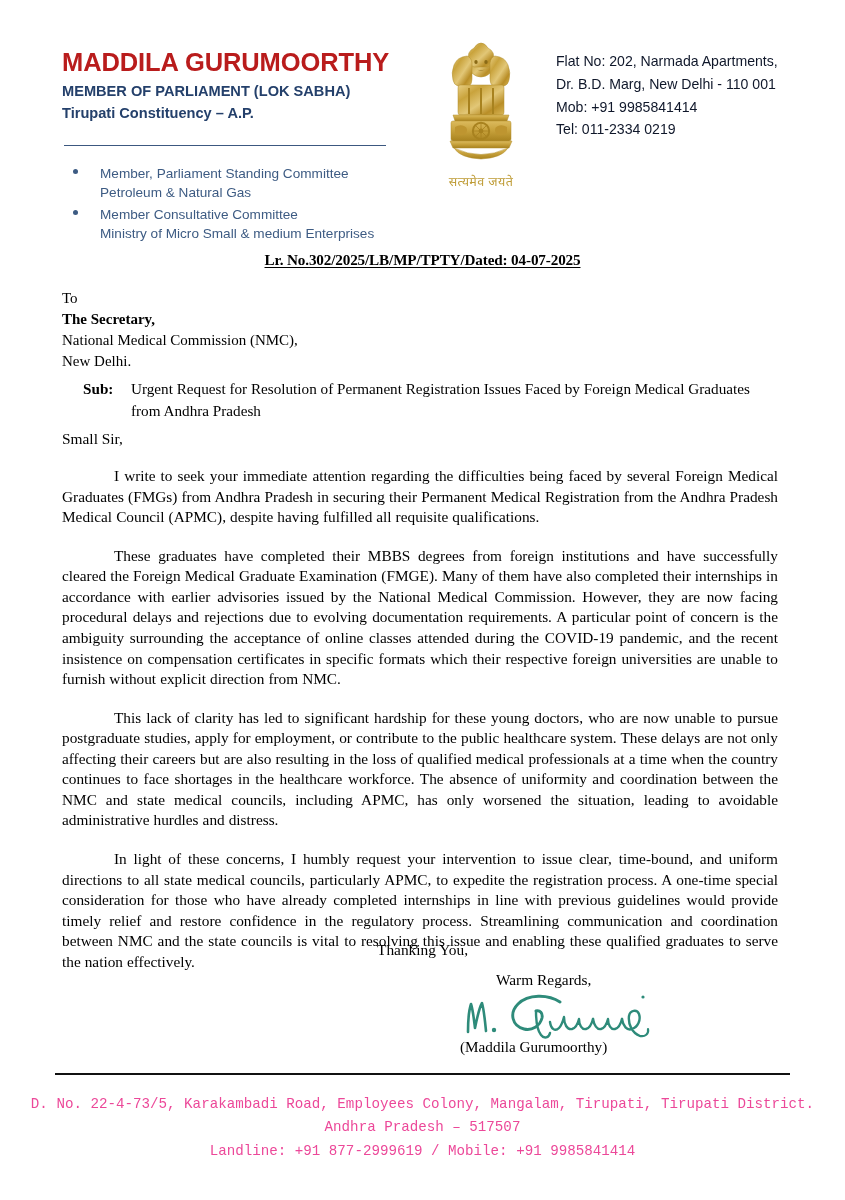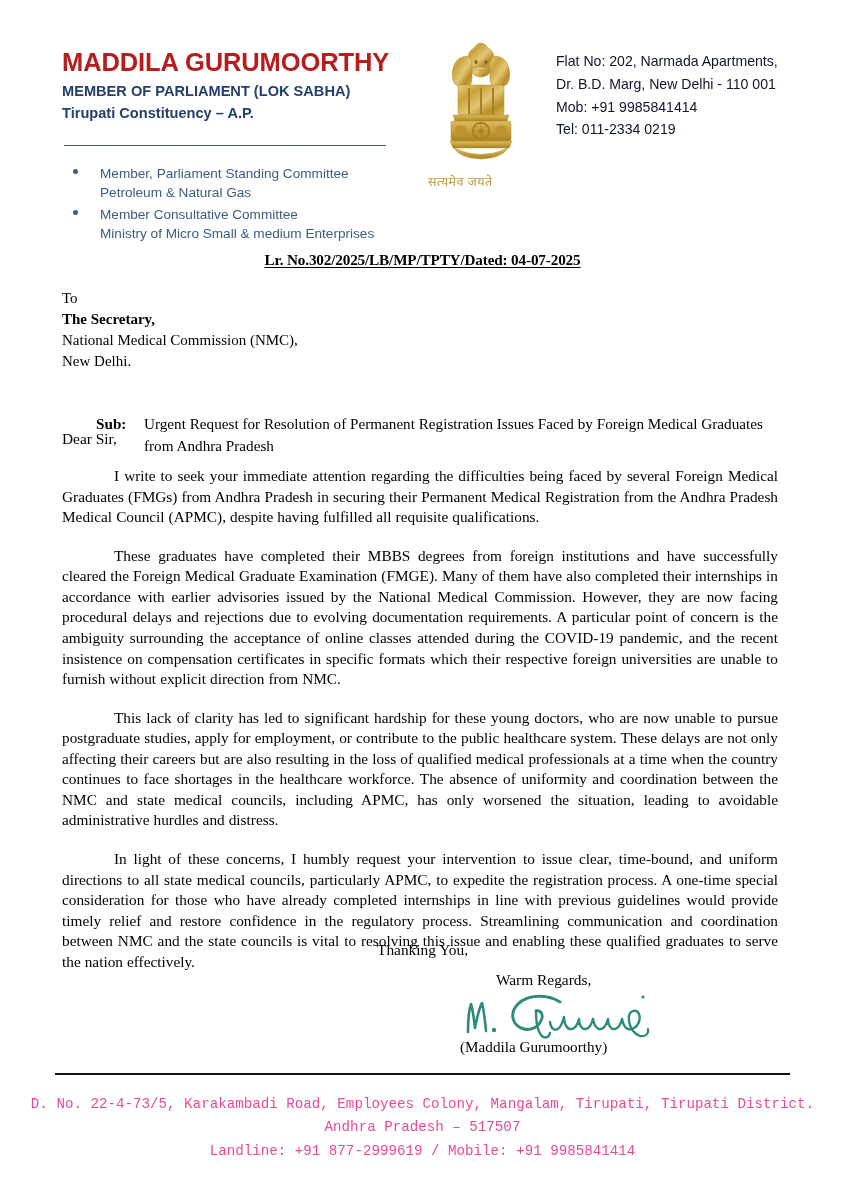--- a/index.html
+++ b/index.html
@@ -110,7 +110,7 @@
     top: 40px;
     width: 106px;
     height: 155px;
-    text-align: left;
+    text-align: center;
   }
   .emblem svg { display: block; margin: 0 auto; }
   .emblem-motto {

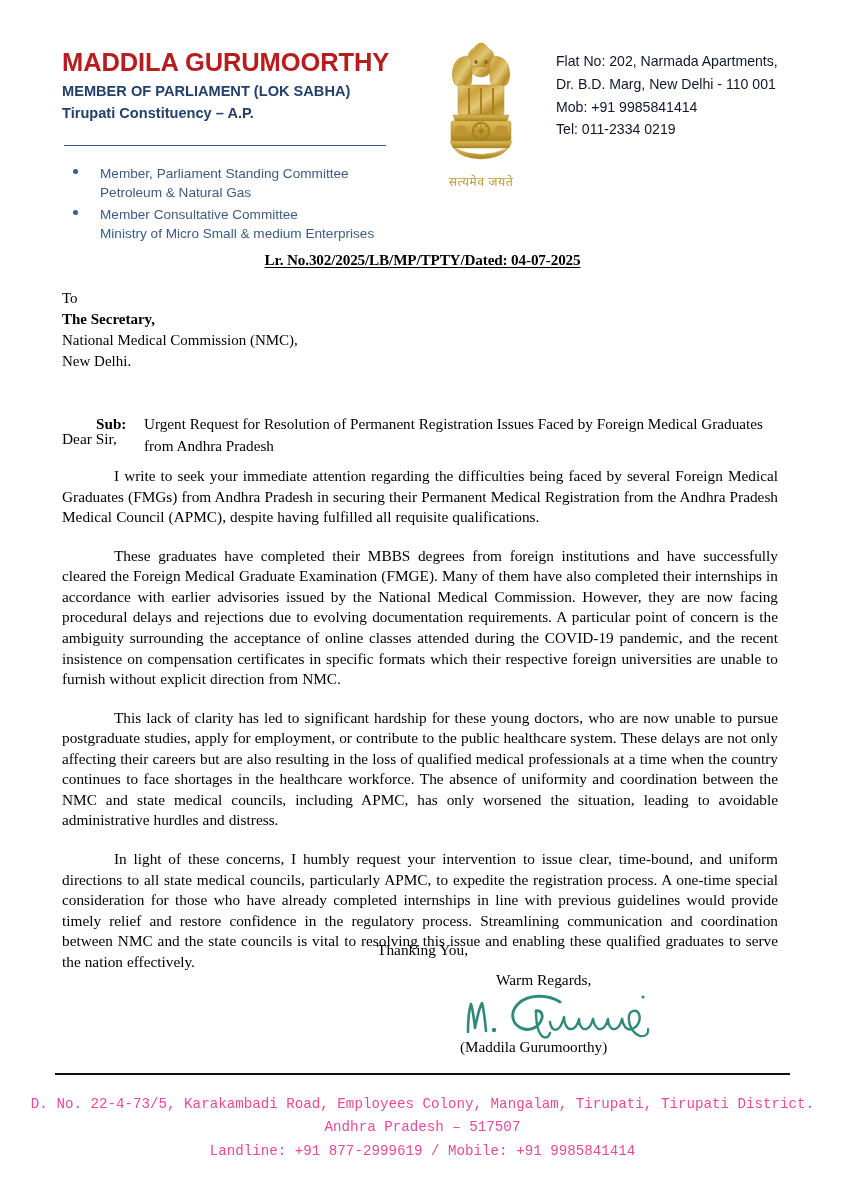--- a/index.html
+++ b/index.html
@@ -166,12 +166,11 @@
   
   .subject {
     position: absolute;
-    left: 96px;
+    left: 83px;
     top: 378px;
     width: 700px;
     font-size: 15.2px;
     line-height: 1.42;
-    margin-top: 35px;
   }
   .subject .sub-label {
     float: left;

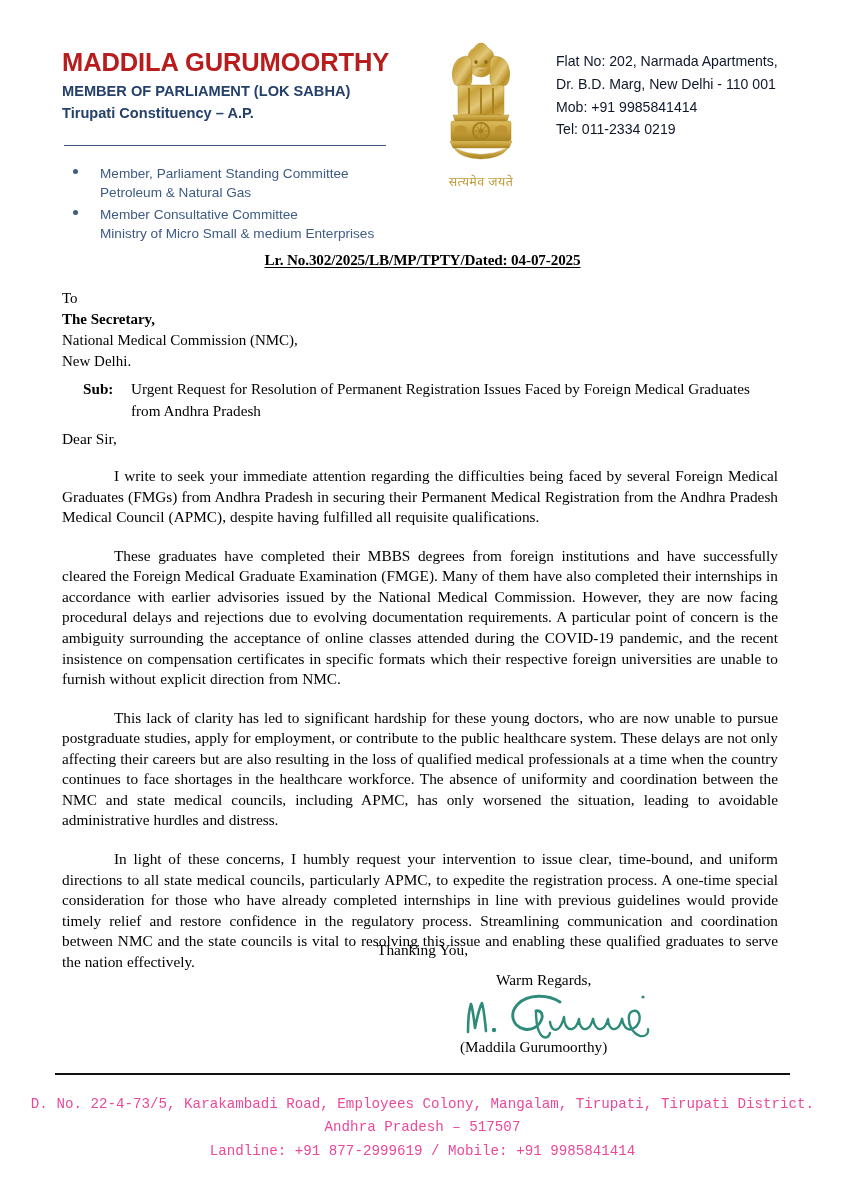--- a/index.html
+++ b/index.html
@@ -372,7 +372,7 @@
     <span class="sub-text">Urgent Request for Resolution of Permanent Registration Issues Faced by Foreign Medical Graduates from Andhra Pradesh</span>
   </div>
 
-  <div class="salutation">Dear Sir,</div>
+  <div class="salutation">Small Sir,</div>
 
   <div class="body-block">
     <p>I write to seek your immediate attention regarding the difficulties being faced by several Foreign Medical Graduates (FMGs) from Andhra Pradesh in securing their Permanent Medical Registration from the Andhra Pradesh Medical Council (APMC), despite having fulfilled all requisite qualifications.</p>

